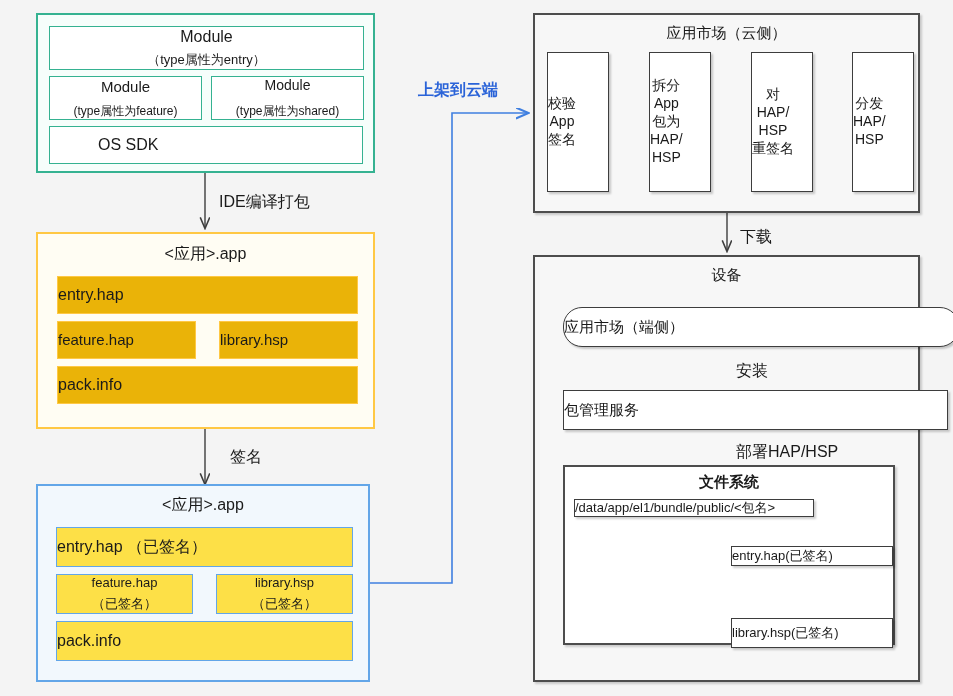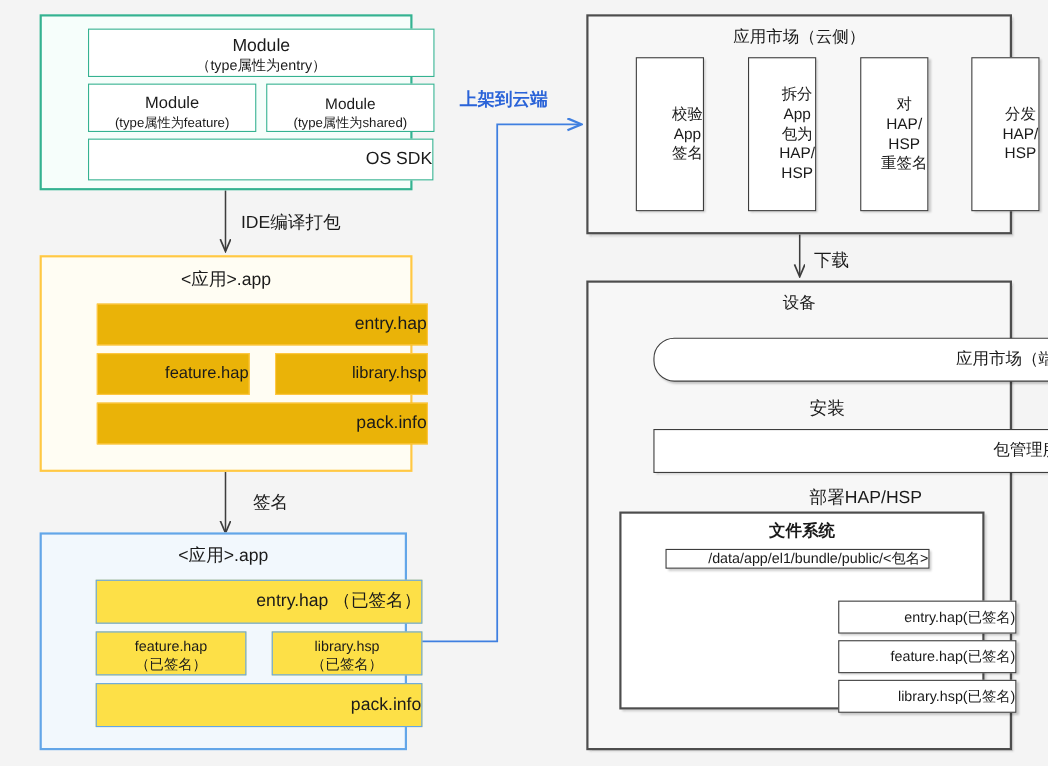--- a/index.html
+++ b/index.html
@@ -28,10 +28,9 @@
   .ctr {
     display: flex;
     align-items: center;
-    justify-content: flex-end;
+    justify-content: space-between;
     text-align: center;
     line-height: 1.28;
-    margin-left: 31px;
   }
 
   

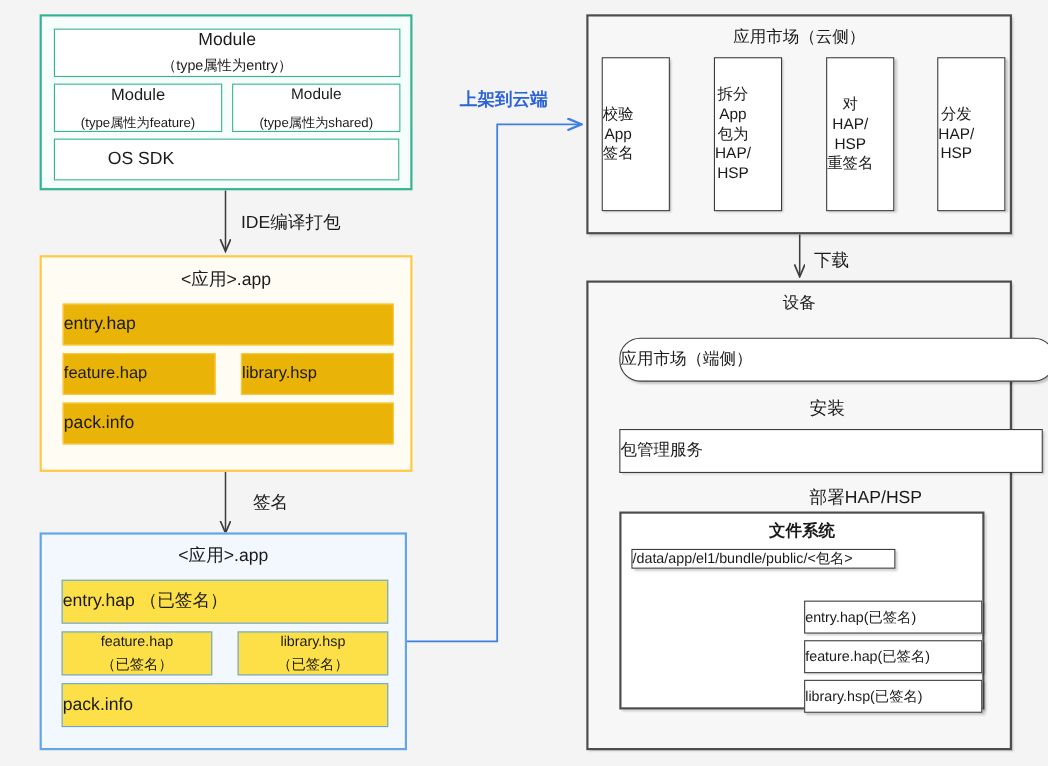--- a/index.html
+++ b/index.html
@@ -256,7 +256,7 @@
         <span>/data/app/el1/bundle/public/&lt;包名&gt;</span>
       </div>
 
-      <div class="abs box-grey ctr t13" style="left:166px; top:79px; width:162px; height:30px;">
+      <div class="abs box-grey ctr t13" style="left:166px; top:79px; width:162px; height:20px;">
         <span>entry.hap(已签名)</span>
       </div>
 

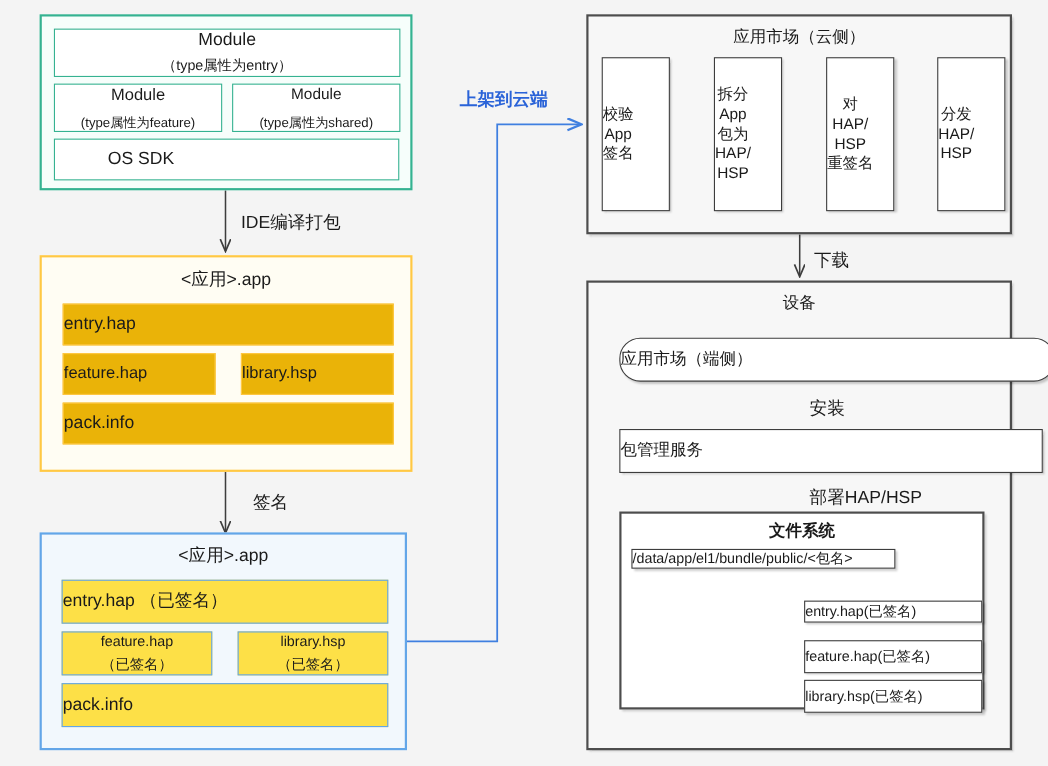--- a/index.html
+++ b/index.html
@@ -260,9 +260,6 @@
         <span>entry.hap(已签名)</span>
       </div>
 
-      <div class="abs box-grey ctr t13" style="left:166px; top:115px; width:162px; height:30px;">
-        <span>feature.hap(已签名)</span>
-      </div>
 
       <div class="abs box-grey ctr t13" style="left:166px; top:151px; width:162px; height:30px;">
         <span>library.hsp(已签名)</span>

